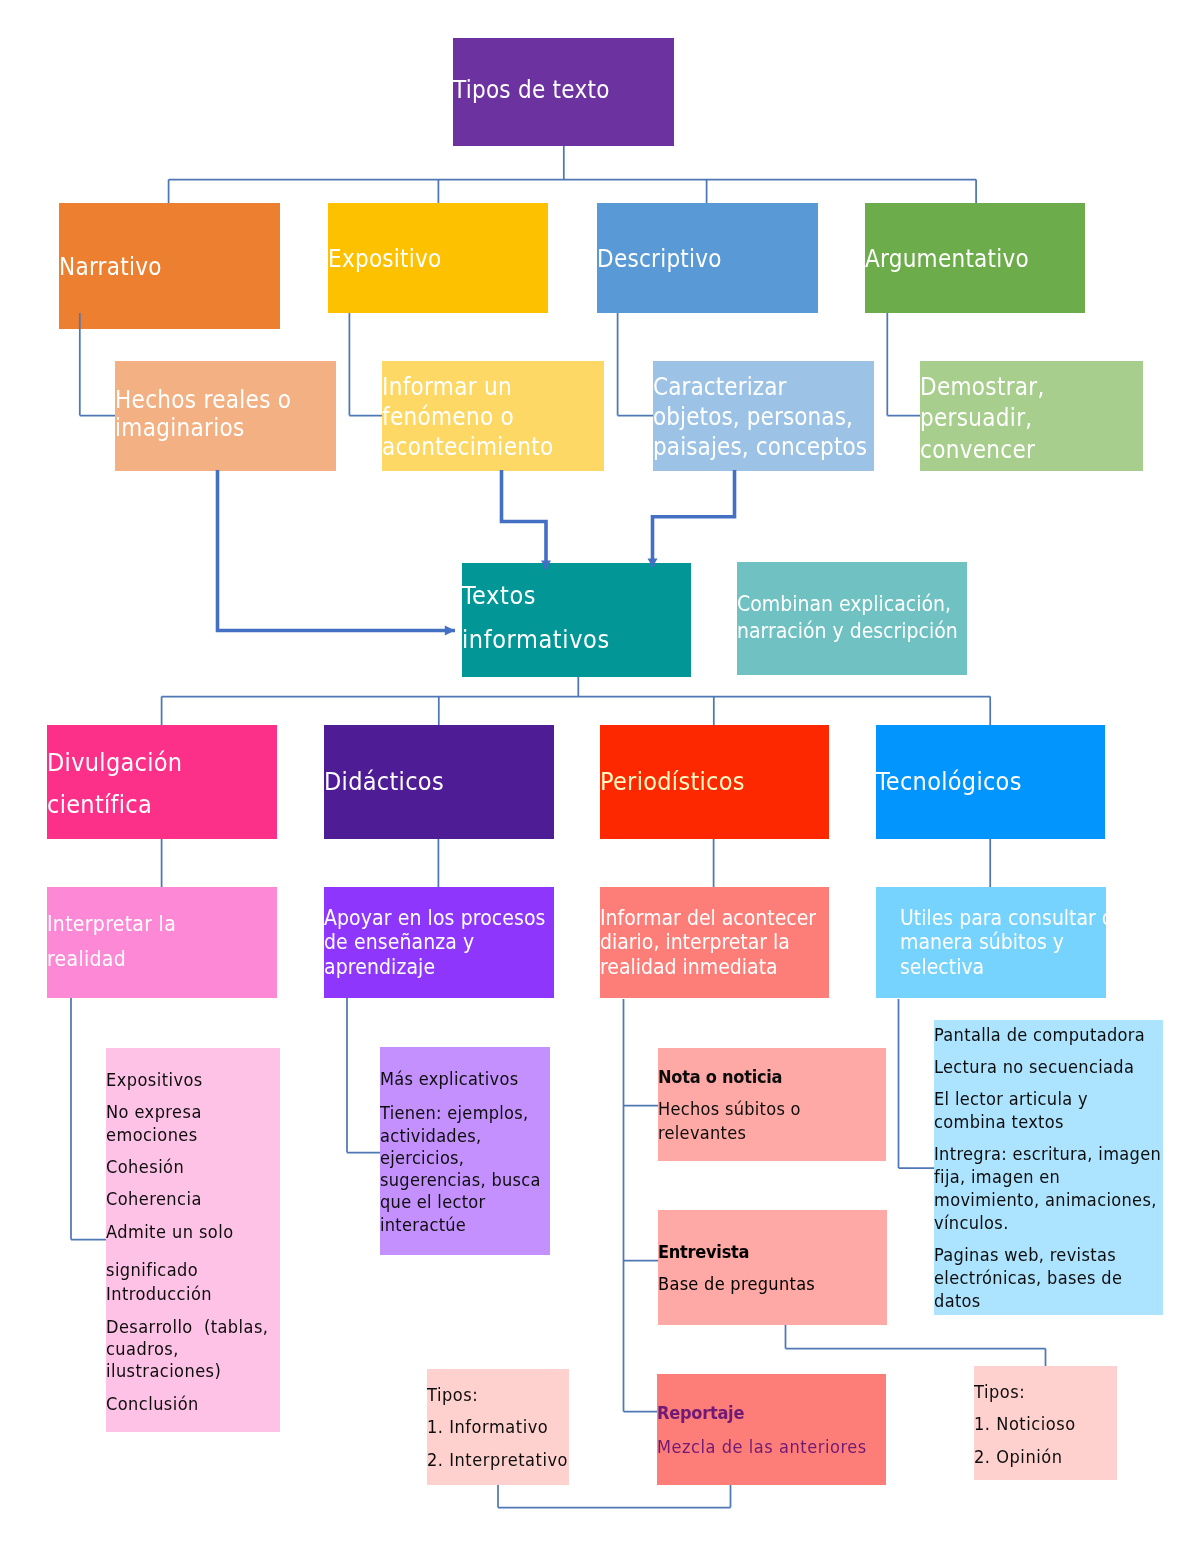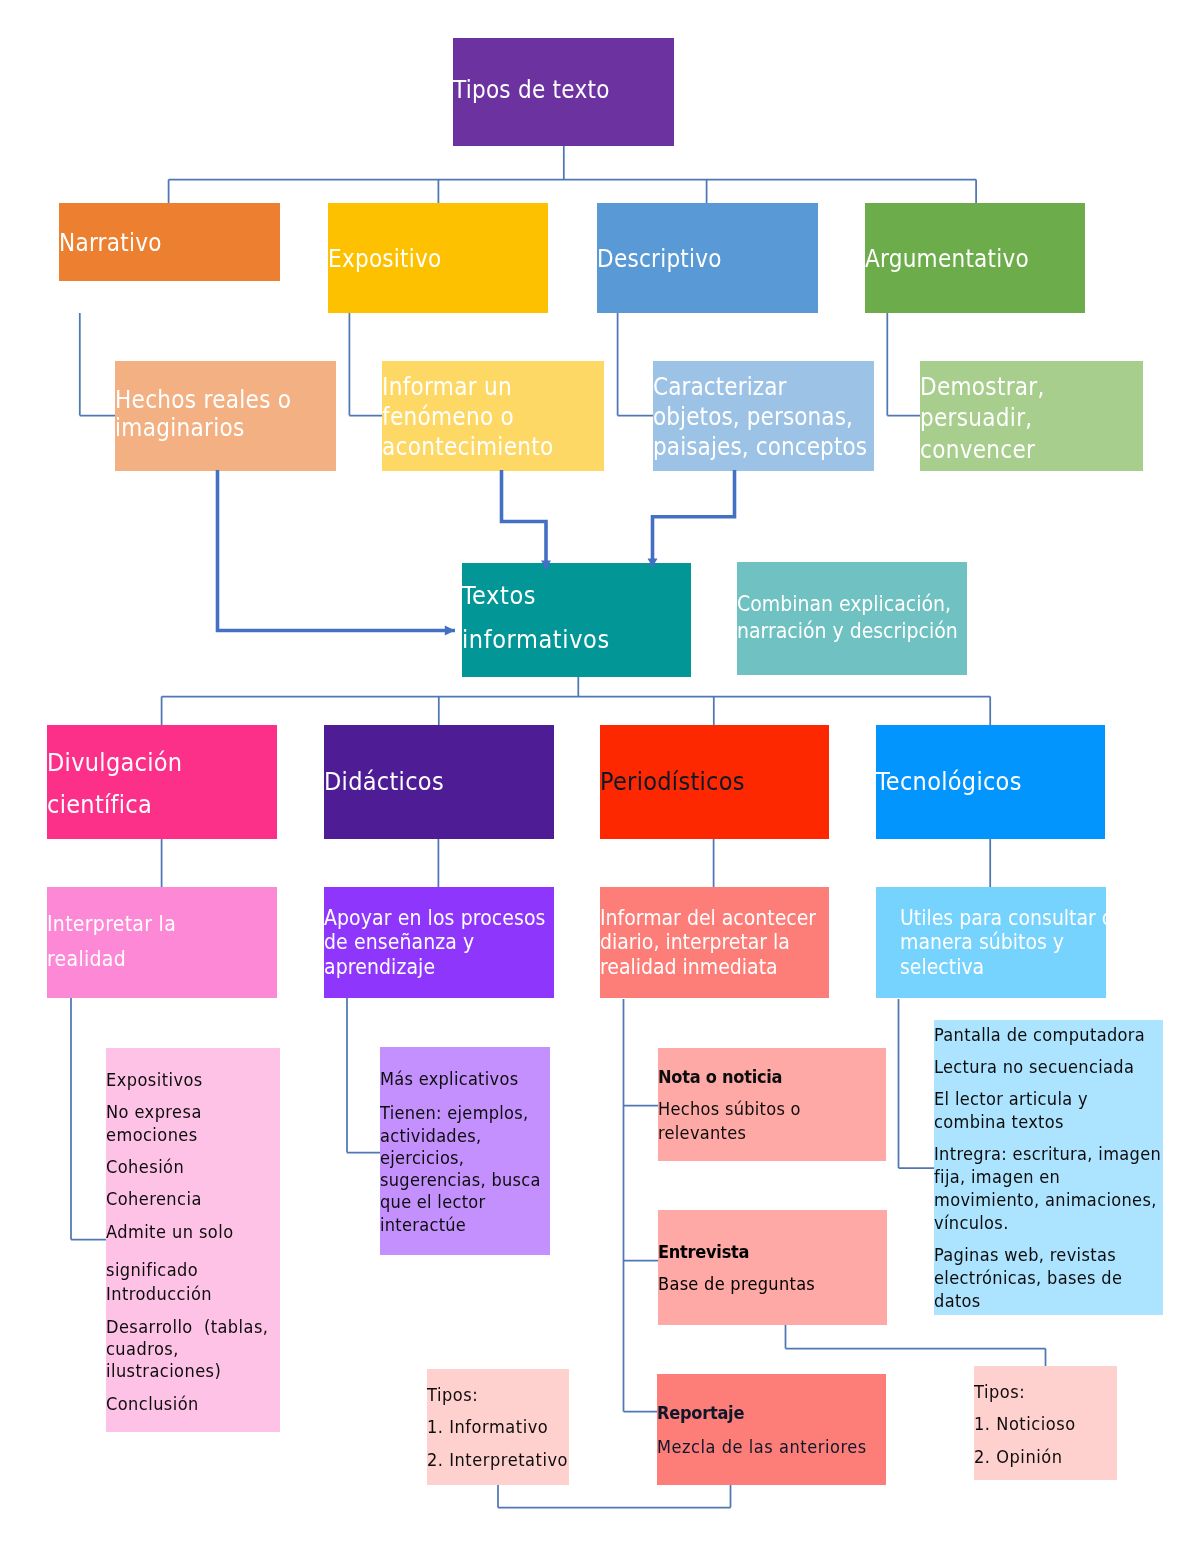--- a/index.html
+++ b/index.html
@@ -78,7 +78,7 @@
         <span class="ln">Tipos de texto</span>
       </div>
   </div>
-  <div class="node" style="left: 59px; top: 203px; width: 221px; height: 78px; background: rgb(237, 128, 48); color: rgb(255, 255, 255); font-size: 24px; line-height: 1.22; letter-spacing: 0.25px;">
+  <div class="node" style="left: 59px; top: 203px; width: 221px; height: 126px; background: rgb(237, 128, 48); color: rgb(255, 255, 255); font-size: 24px; line-height: 1.22; letter-spacing: 0.25px;">
     <div class="p" style="position: relative; top: 2px;">
         <span class="ln">Narrativo</span>
       </div>

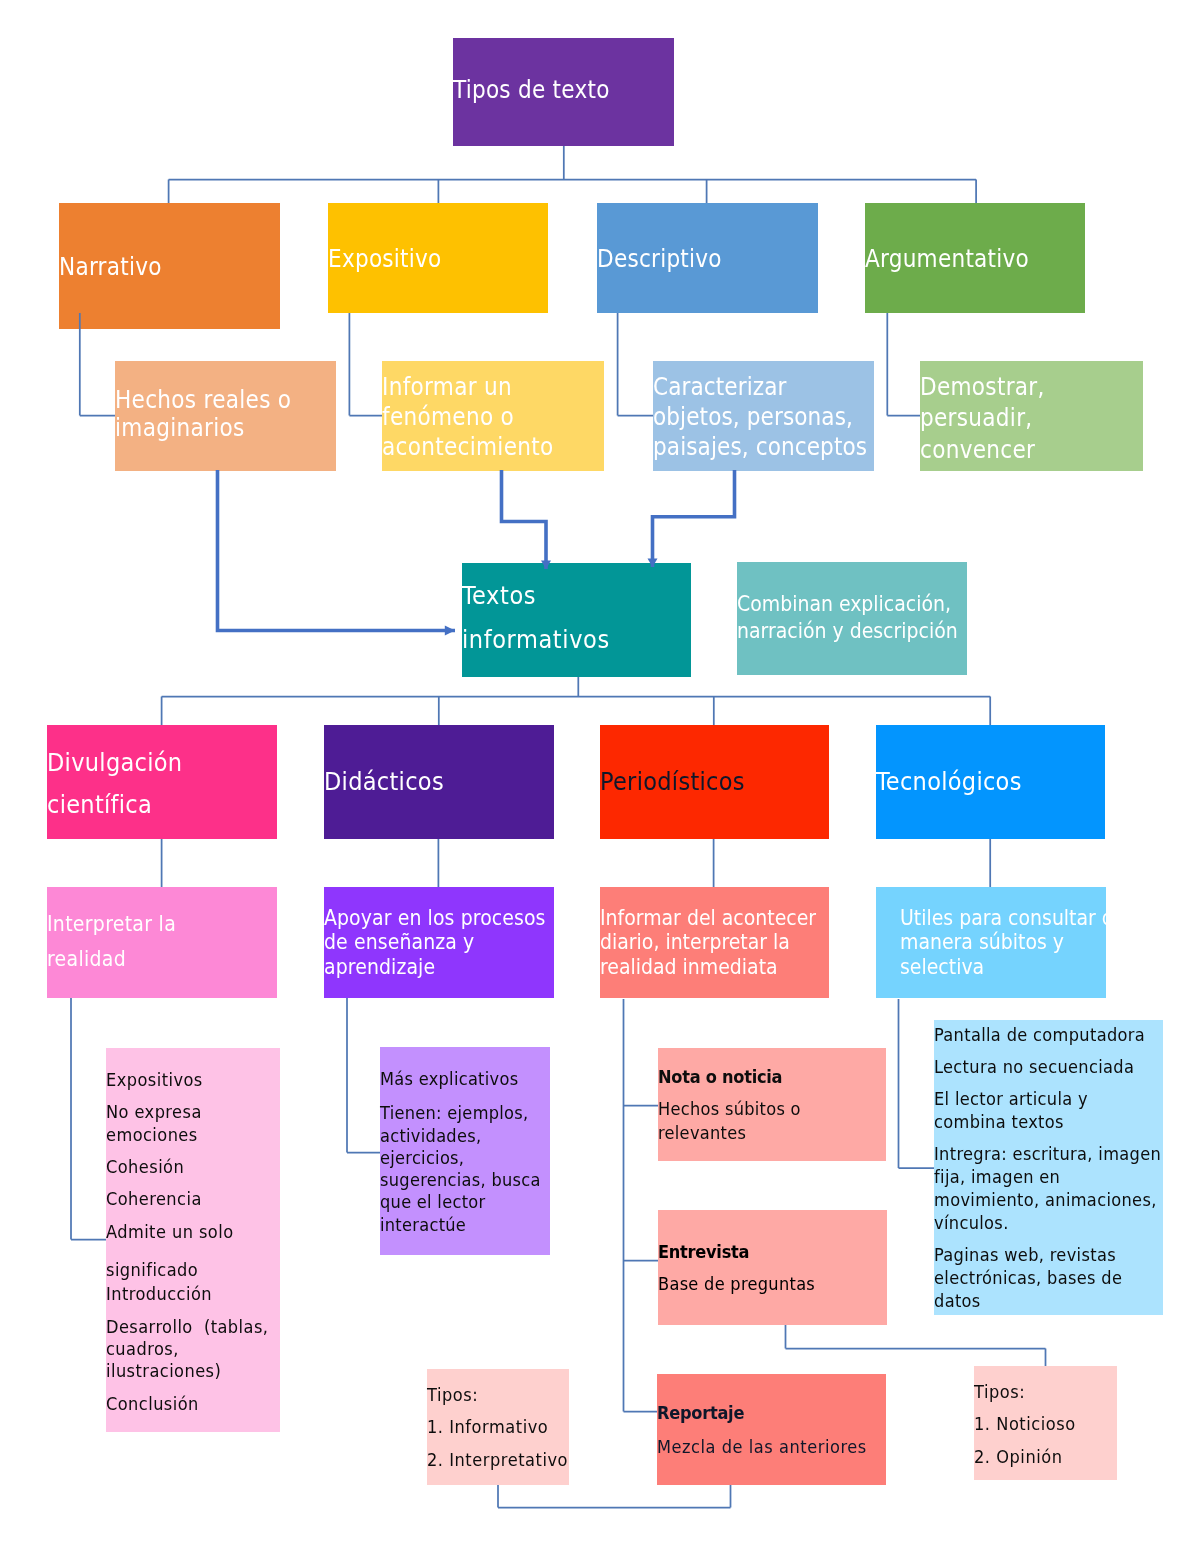--- a/index.html
+++ b/index.html
@@ -148,7 +148,7 @@
         <span class="ln">Didácticos</span>
       </div>
   </div>
-  <div class="node" style="left: 600px; top: 725px; width: 229px; height: 114px; background: rgb(253, 40, 0); color: #0f172a; font-size: 25px; line-height: 1.22; letter-spacing: 0.3px;">
+  <div class="node" style="left: 600px; top: 725px; width: 229px; height: 114px; background: rgb(253, 40, 0); color: #fef9c3; font-size: 25px; line-height: 1.22; letter-spacing: 0.3px;">
     <div class="p">
         <span class="ln">Periodísticos</span>
       </div>

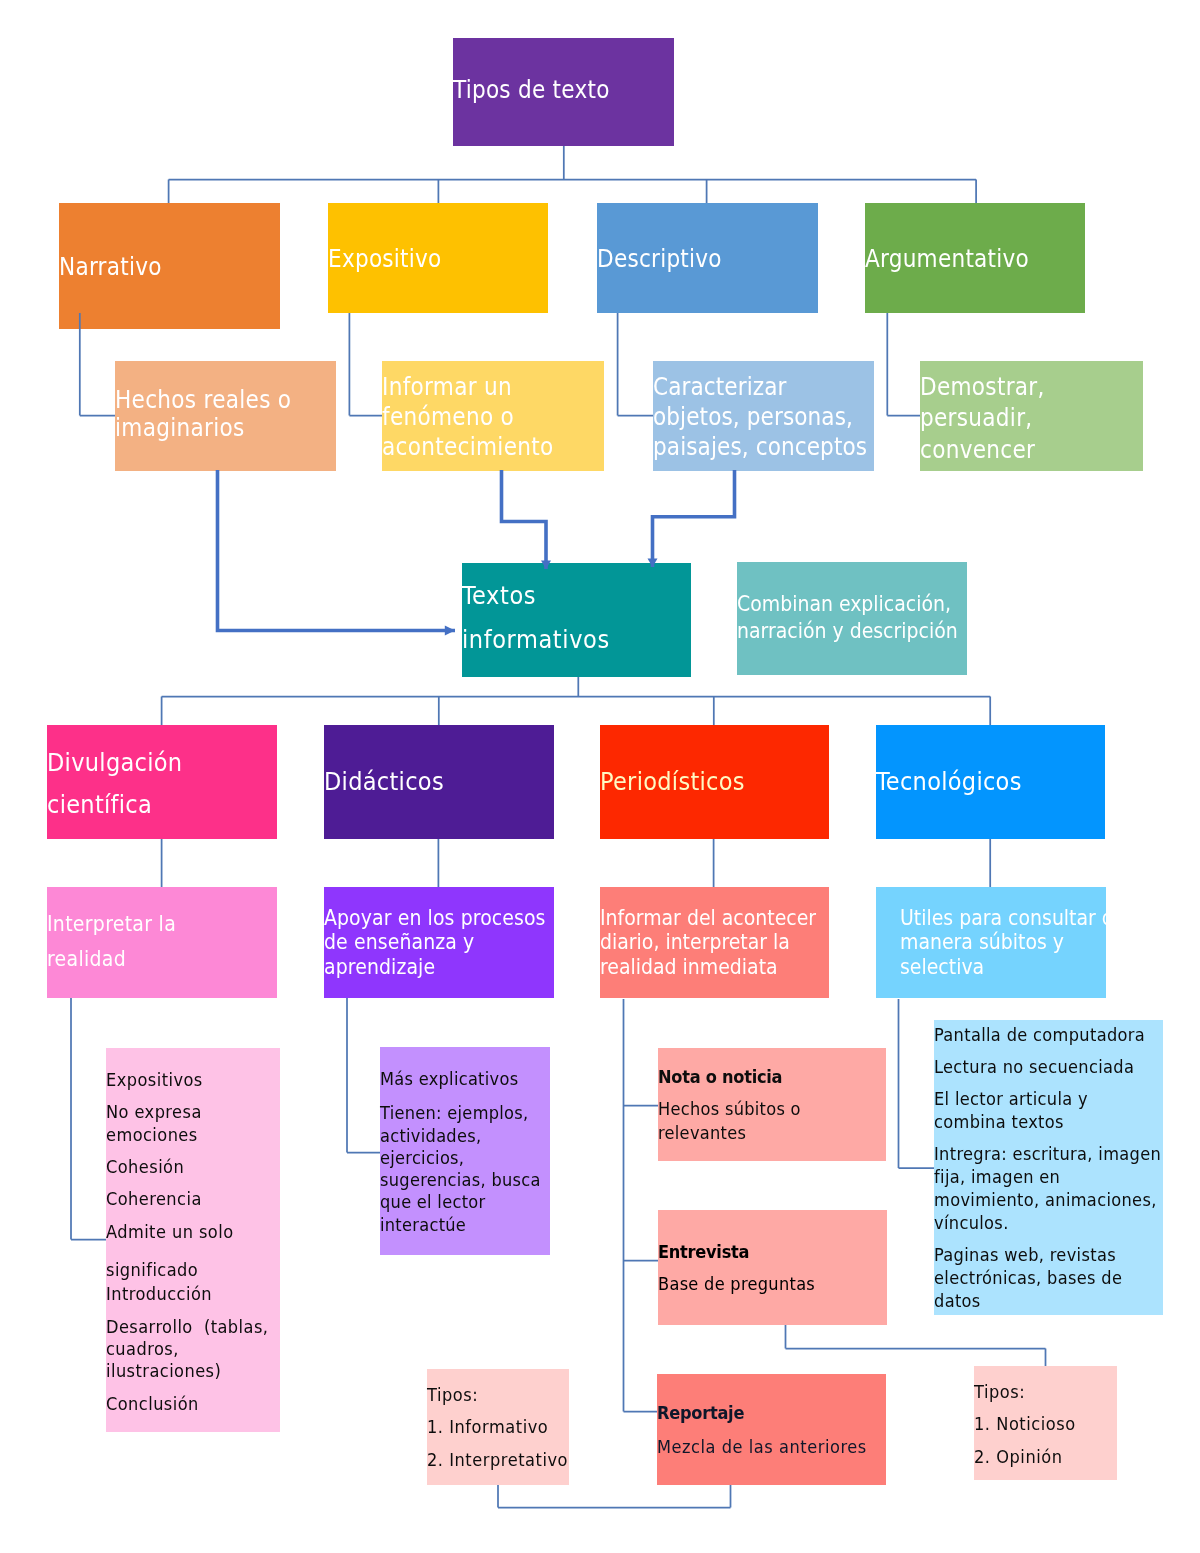--- a/index.html
+++ b/index.html
@@ -247,7 +247,7 @@
         <span class="ln">Base de preguntas</span>
       </div>
   </div>
-  <div class="node" style="left: 657px; top: 1374px; width: 229px; height: 111px; background: rgb(253, 126, 120); color: #0f172a; font-size: 18px; line-height: 1.28; letter-spacing: 0.55px;">
+  <div class="node" style="left: 657px; top: 1374px; width: 229px; height: 111px; background: rgb(253, 126, 120); color: #701a75; font-size: 18px; line-height: 1.28; letter-spacing: 0.55px;">
     <div class="p b" style="letter-spacing: -0.25px;">
         <span class="ln">Reportaje</span>
       </div>

